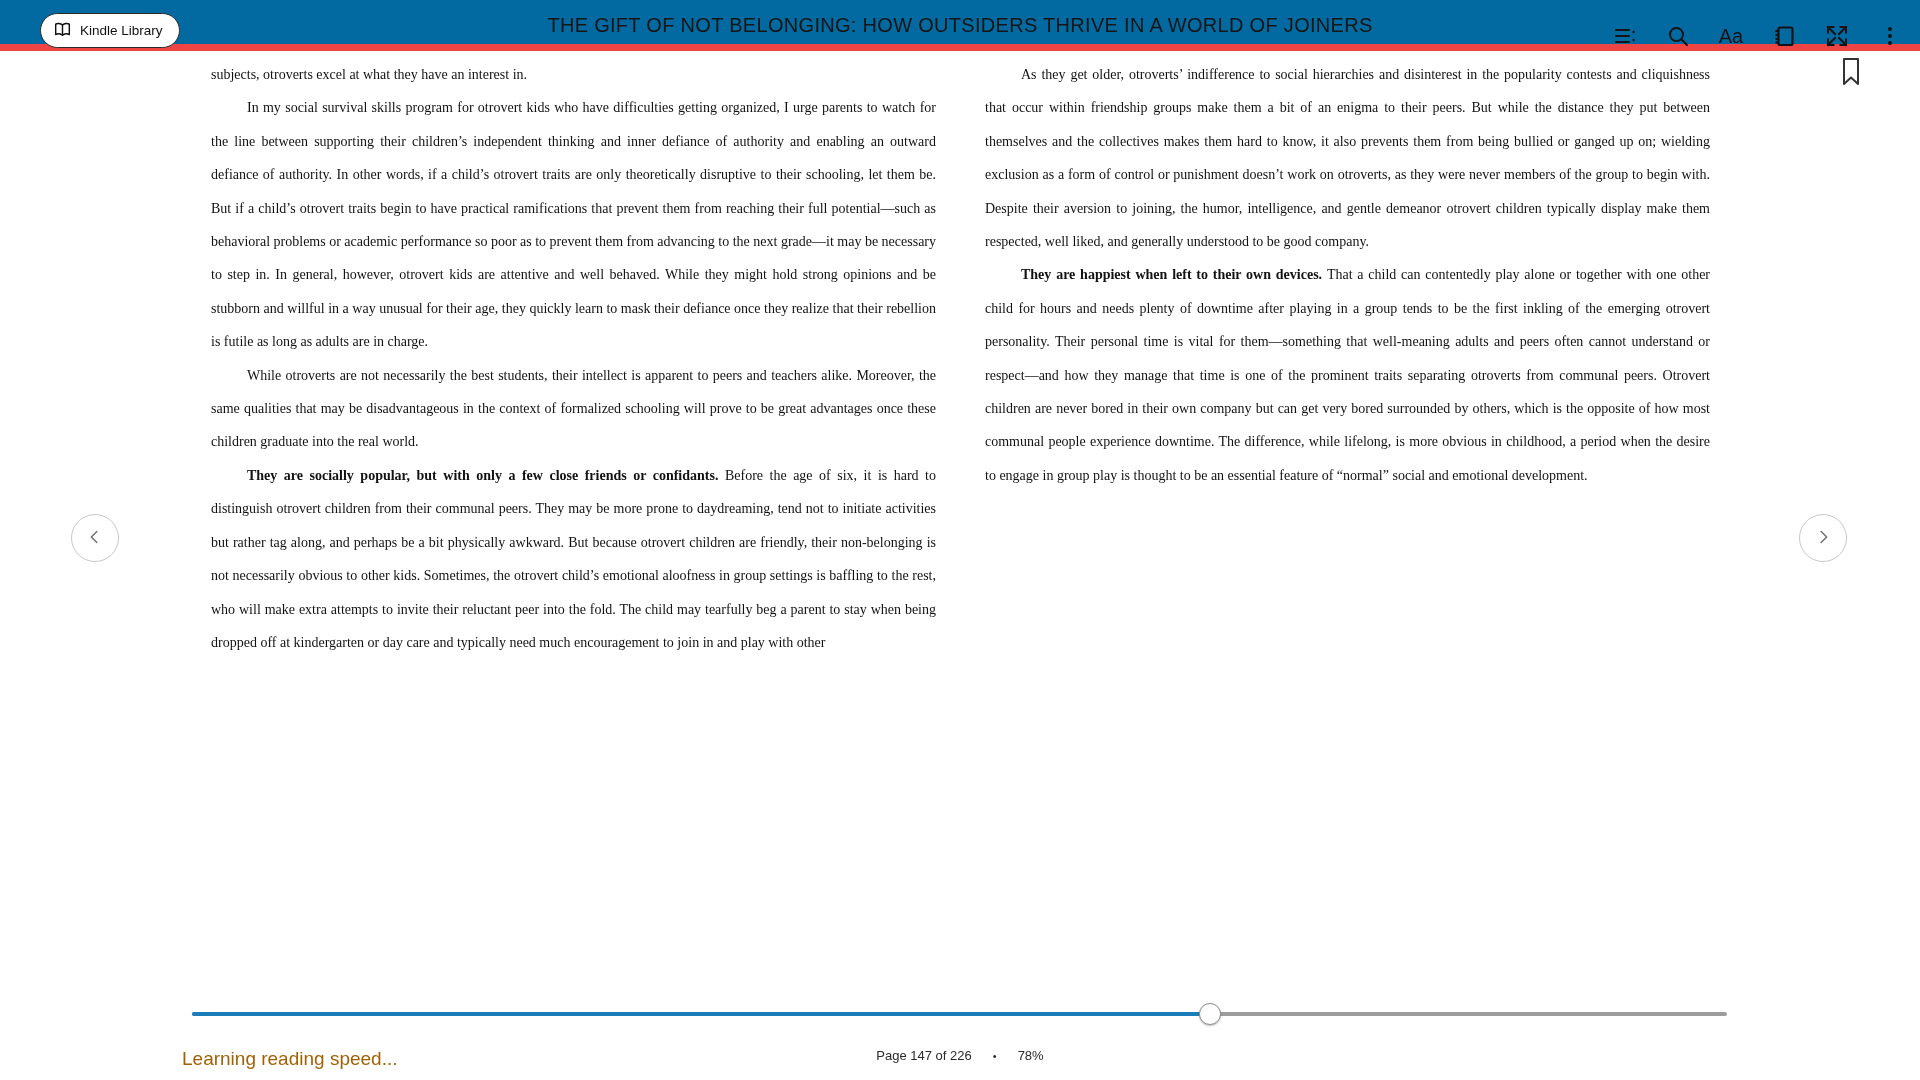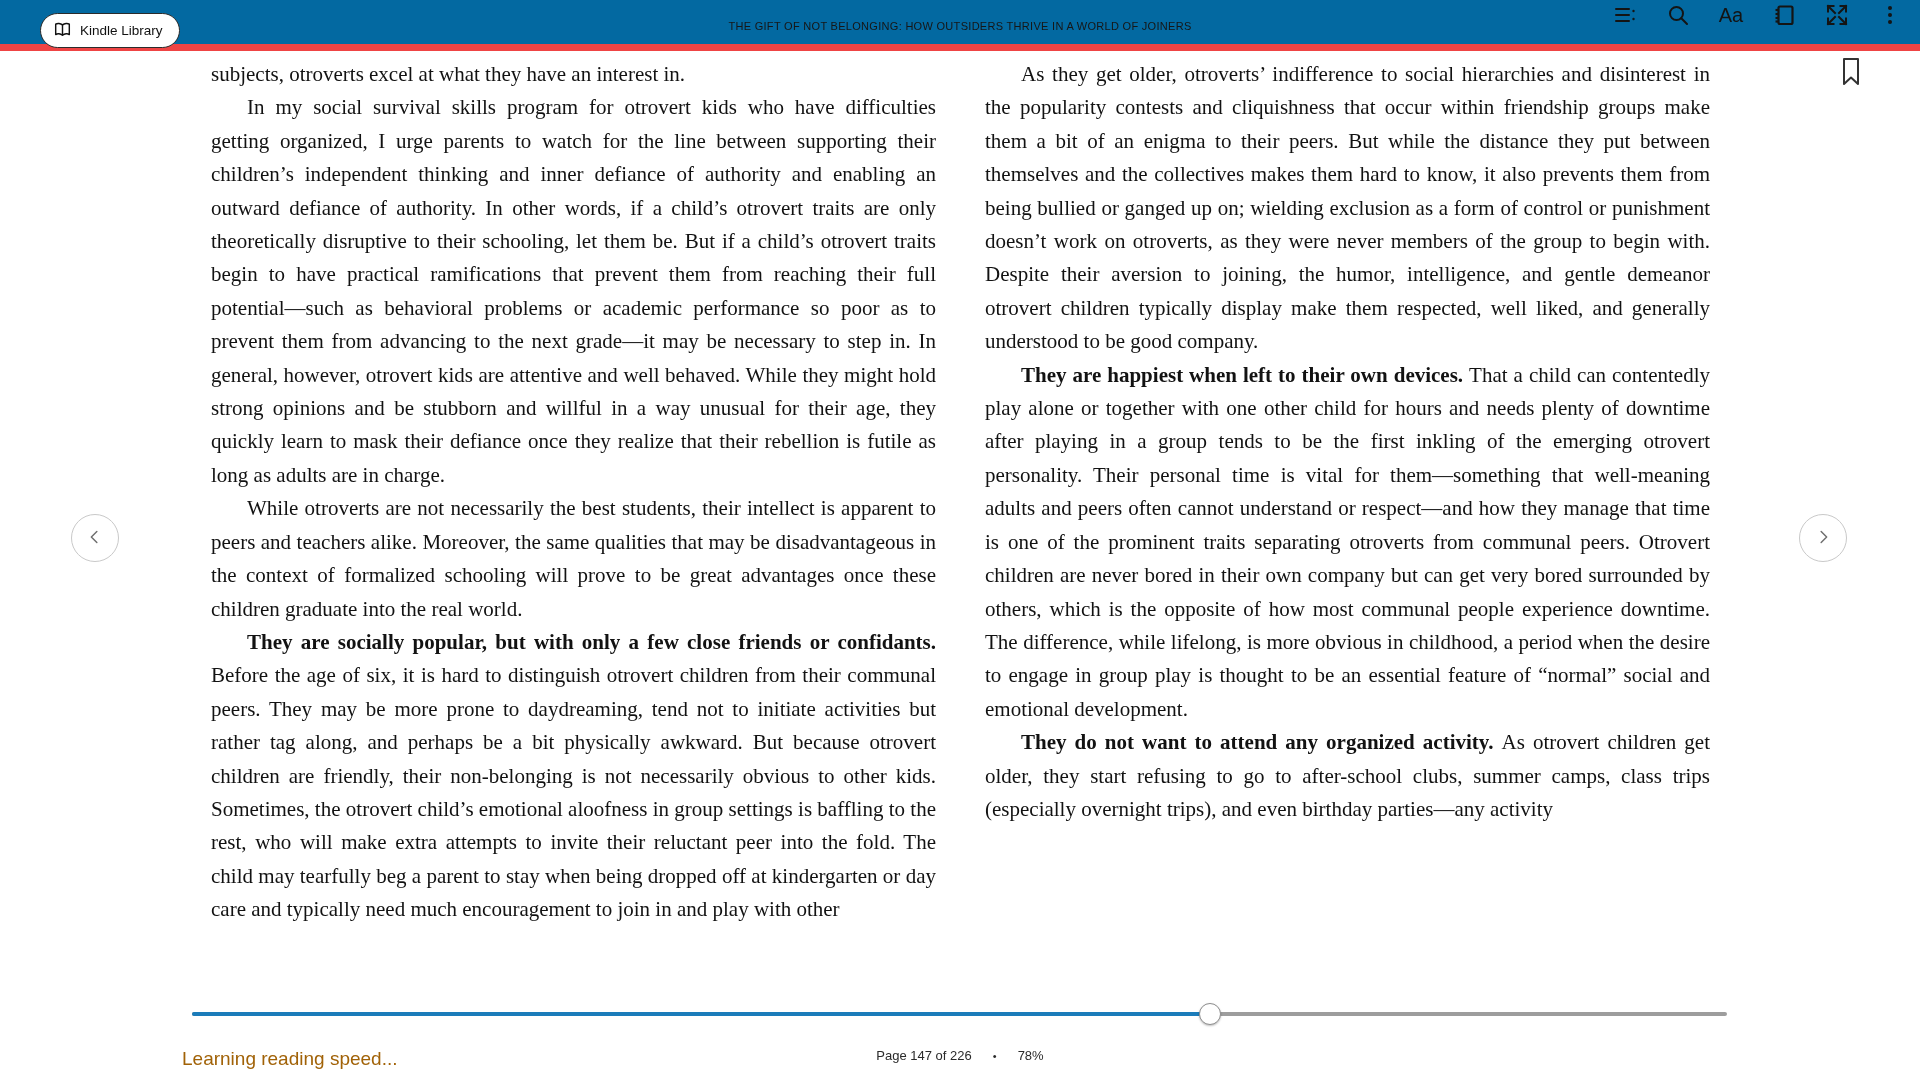--- a/index.html
+++ b/index.html
@@ -22,7 +22,7 @@
   .page-title {
     position: absolute; left: 0; right: 0; top: 0; height: 51px;
     display: flex; align-items: center; justify-content: center;
-    font-size: 11px; letter-spacing: 0.3px; color: #161616; white-space: nowrap;
+    font-size: 20px; letter-spacing: 0.3px; color: #161616; white-space: nowrap;
     pointer-events: none;
   }
   .top-actions {

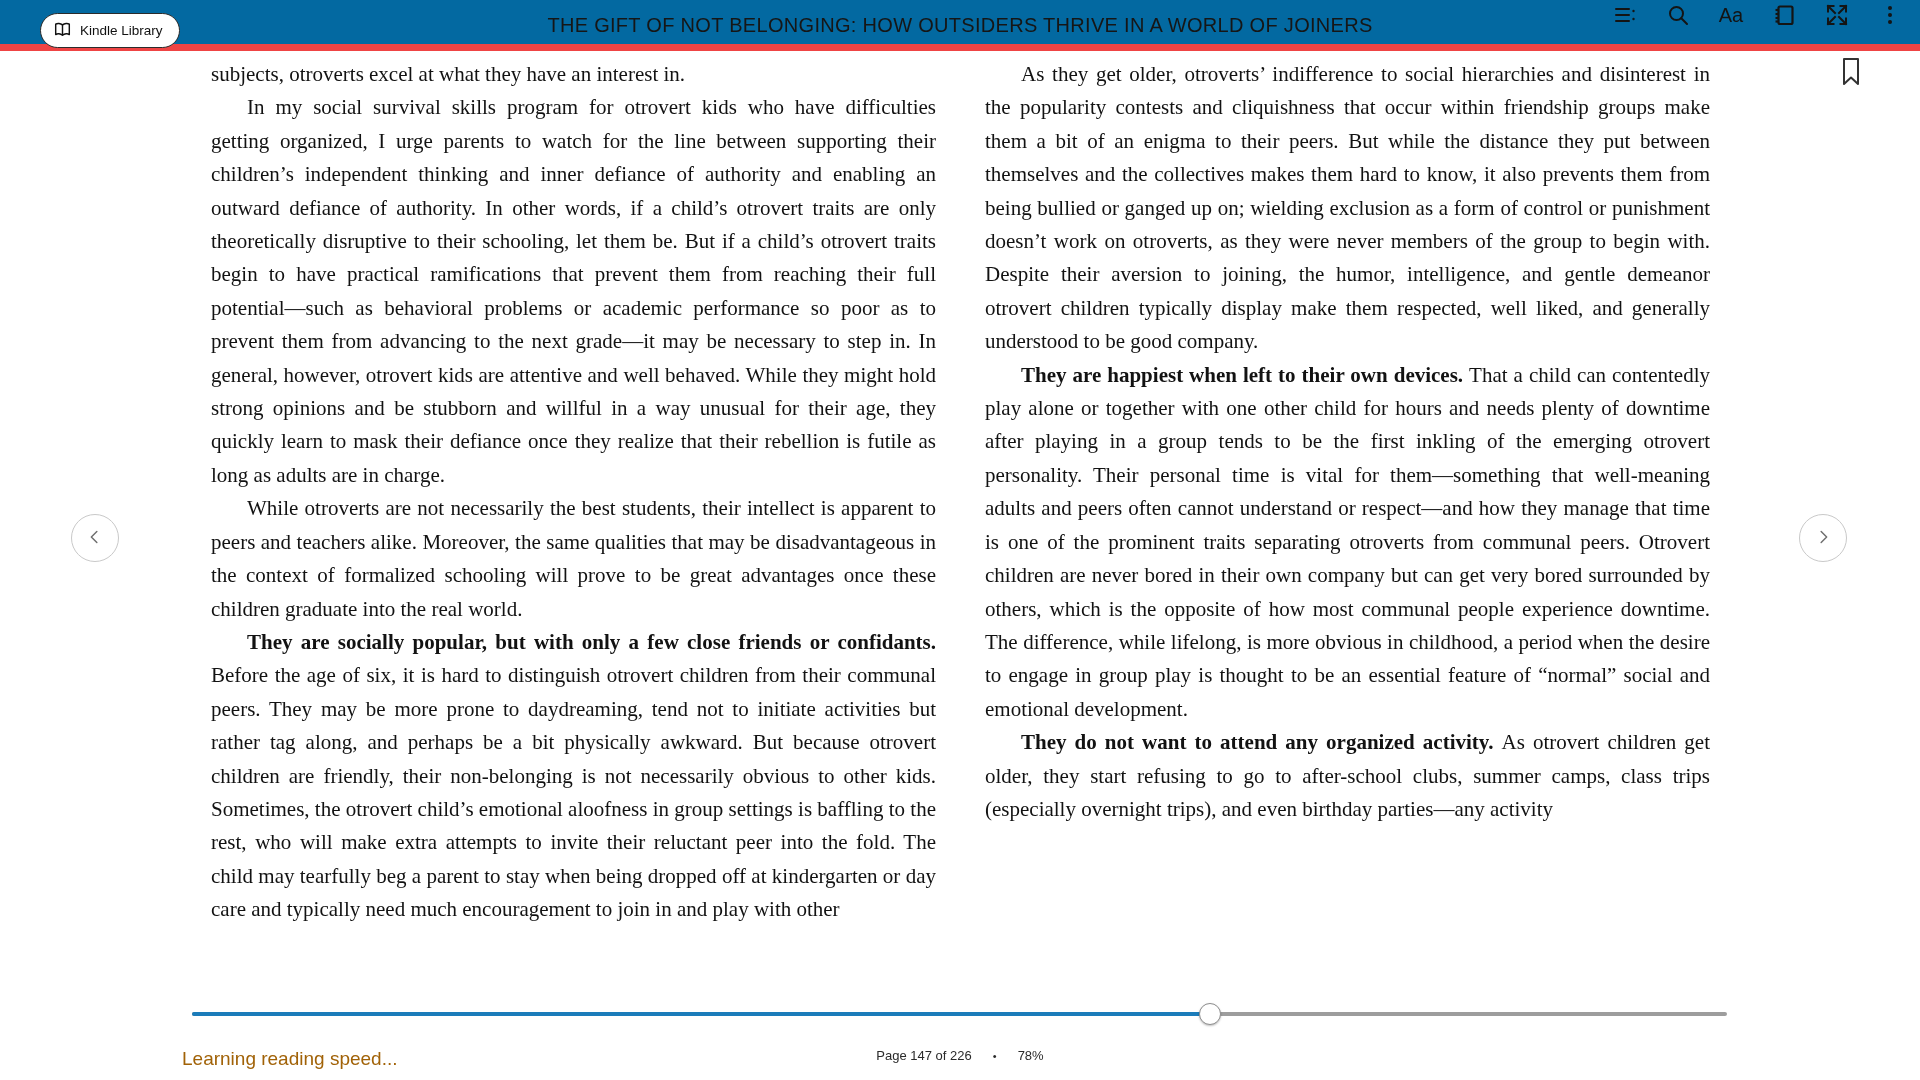--- a/index.html
+++ b/index.html
@@ -27,7 +27,7 @@
   }
   .top-actions {
     position: absolute; right: 15px; top: 0; height: 51px;
-    display: flex; align-items: flex-start; gap: 23px;
+    display: flex; align-items: flex-end; gap: 23px;
   }
   .icon-btn {
     width: 30px; height: 30px; border: none; background: transparent;

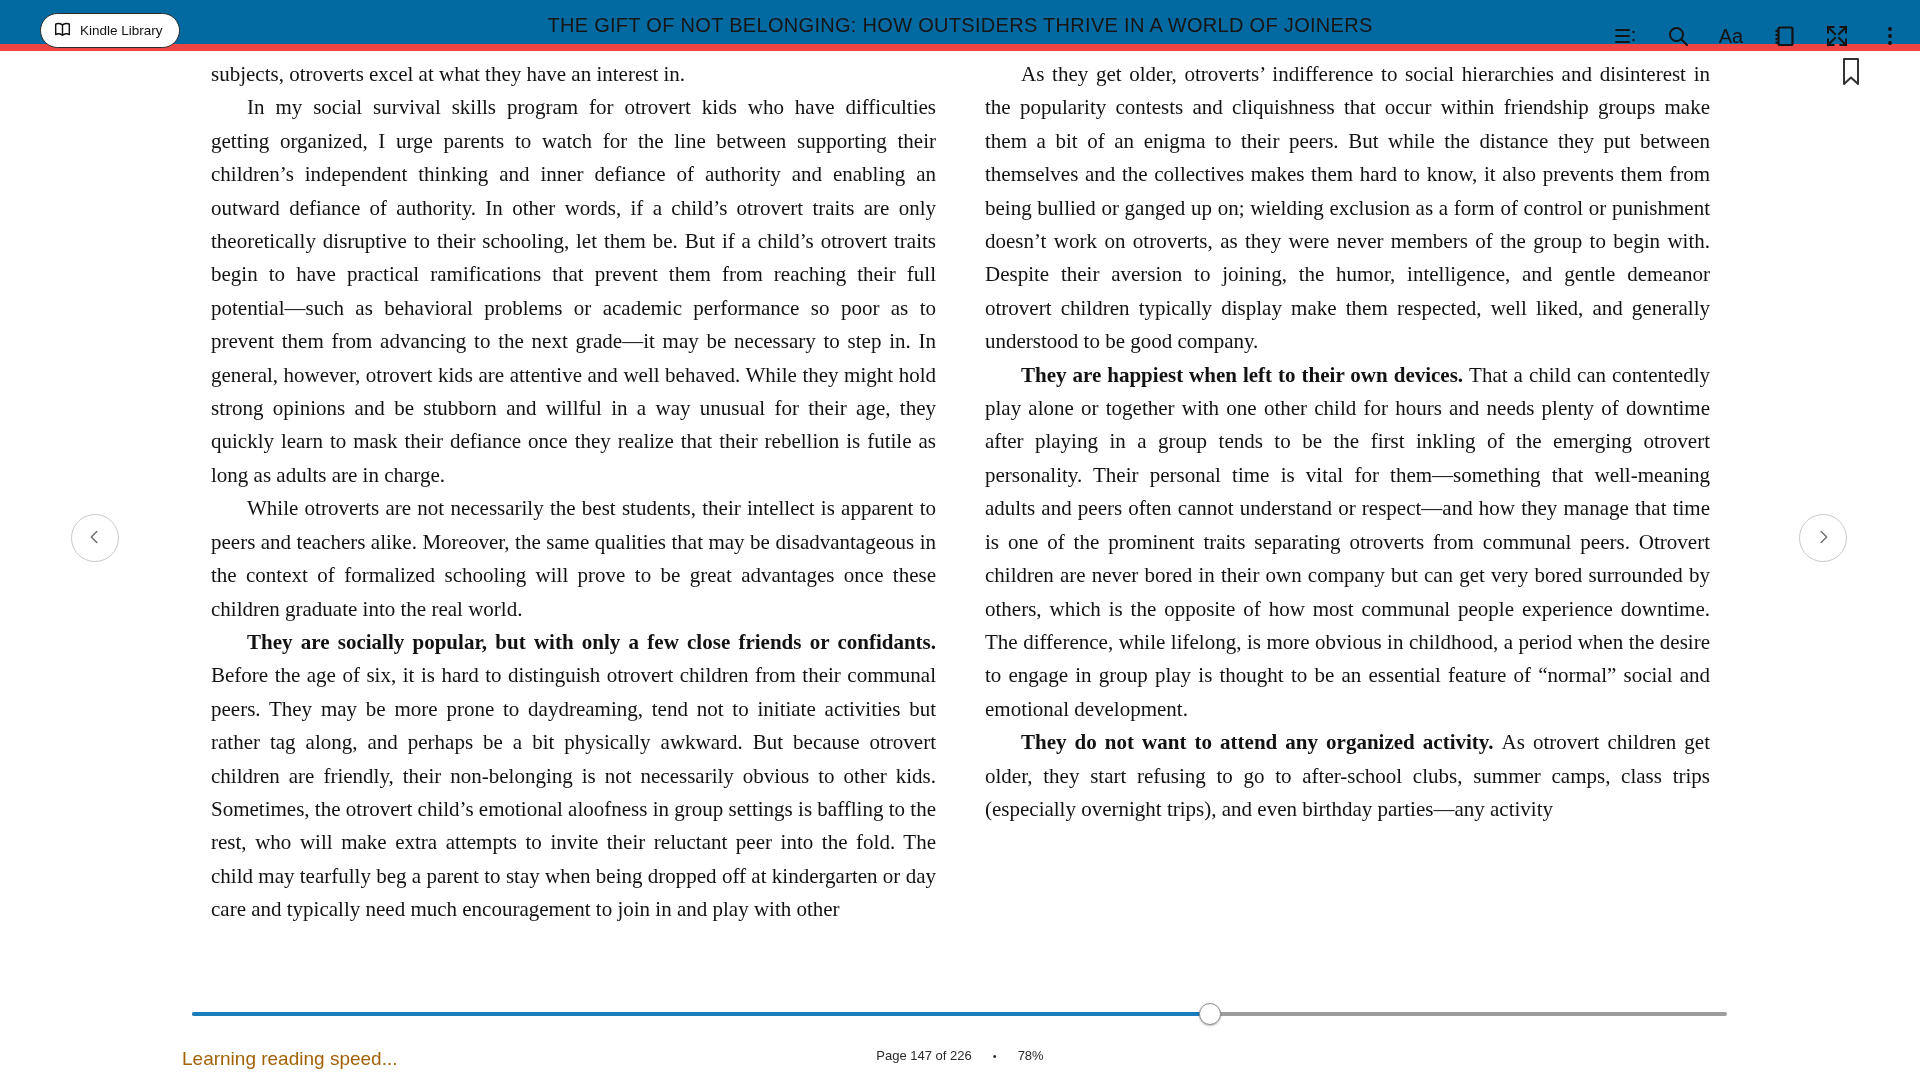--- a/index.html
+++ b/index.html
@@ -49,7 +49,7 @@
   .col {
     position: absolute; top: 0; height: 940px; width: 725px; overflow: hidden;
     font-family: "Liberation Serif", "DejaVu Serif", serif;
-    font-size: 21px; line-height: 33.4px; color: #121212;
+    font-size: 14px; line-height: 33.4px; color: #121212;
     text-align: justify;
   }
   .col-left  { left: 211px; }

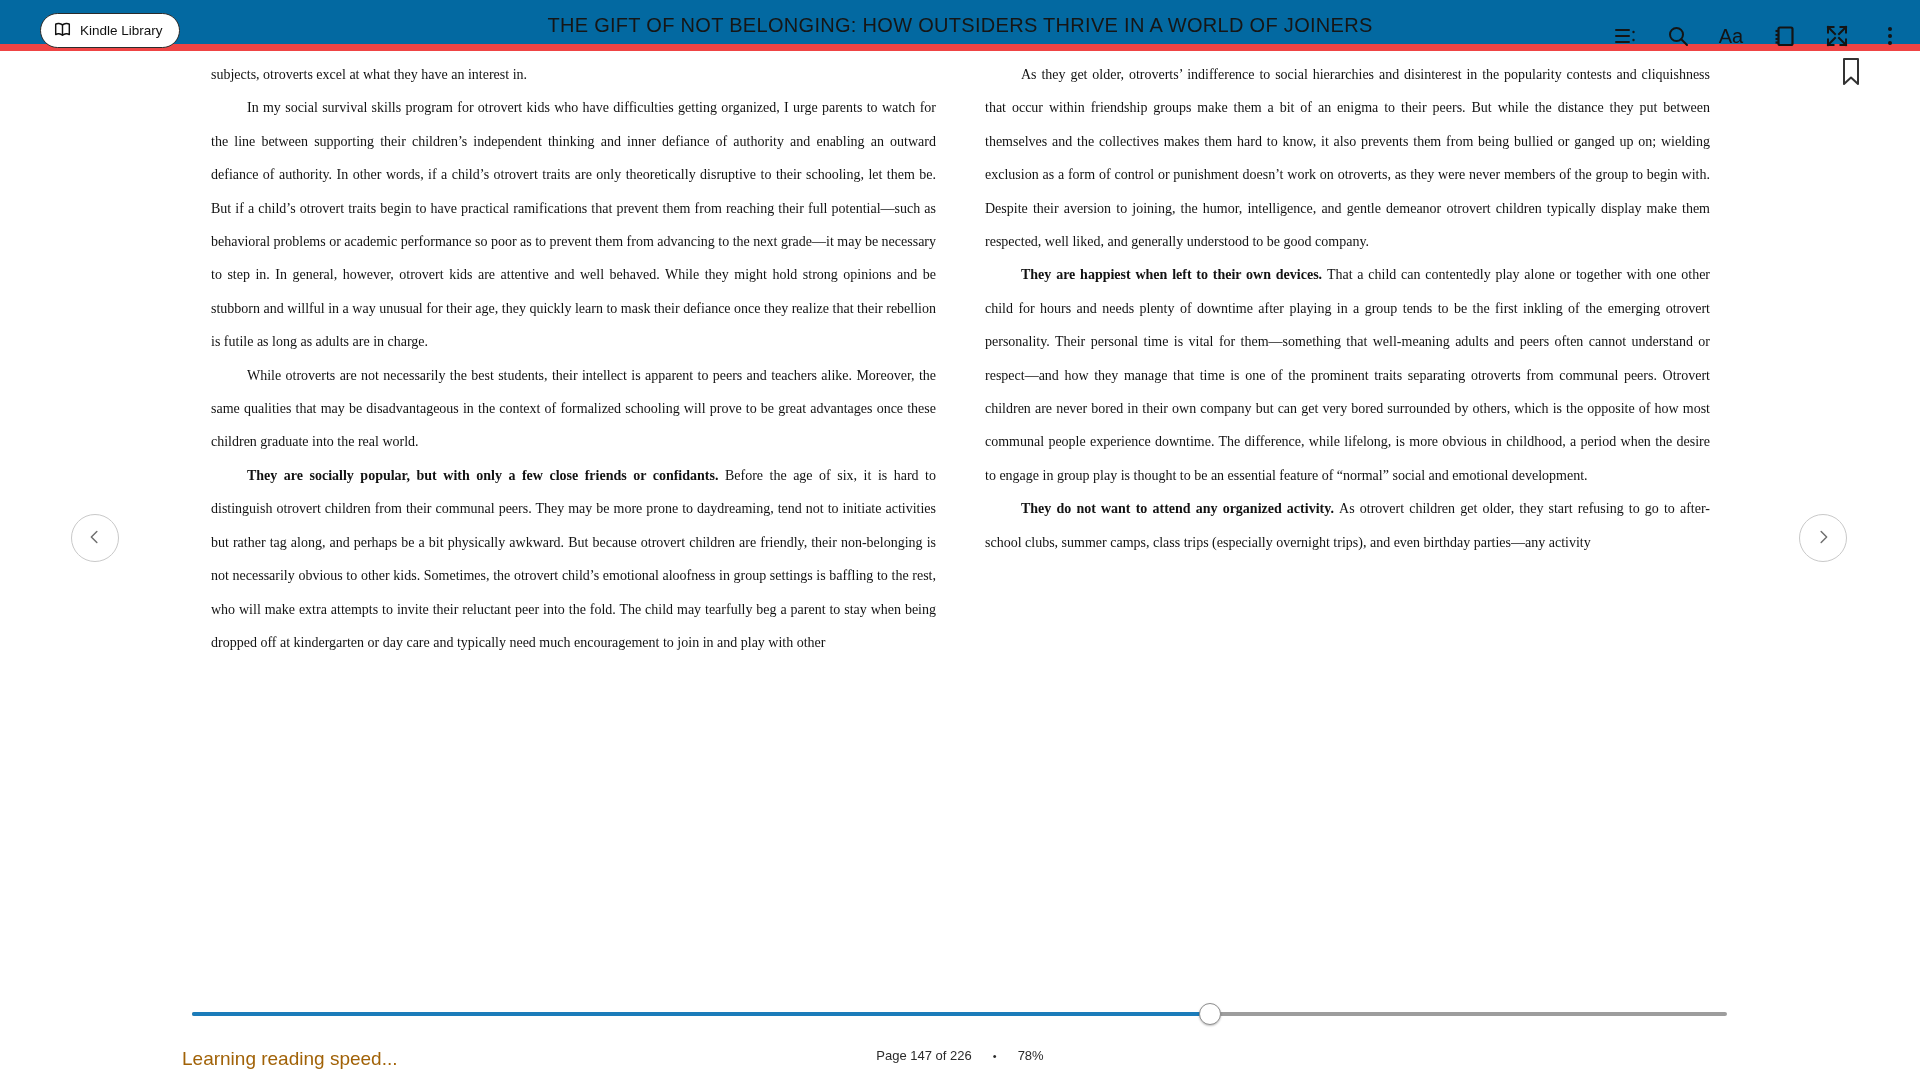--- a/index.html
+++ b/index.html
@@ -186,7 +186,6 @@
   <div class="col col-right" id="col-right">
       <p class="indent">As they get older, otroverts’ indifference to social hierarchies and disinterest in the popularity contests and cliquishness that occur within friendship groups make them a bit of an enigma to their peers. But while the distance they put between themselves and the collectives makes them hard to know, it also prevents them from being bullied or ganged up on; wielding exclusion as a form of control or punishment doesn’t work on otroverts, as they were never members of the group to begin with. Despite their aversion to joining, the humor, intelligence, and gentle demeanor otrovert children typically display make them respected, well liked, and generally understood to be good company.</p>
       <p class="indent"><b>They are happiest when left to their own devices. </b>That a child can contentedly play alone or together with one other child for hours and needs plenty of downtime after playing in a group tends to be the first inkling of the emerging otrovert personality. Their personal time is vital for them—something that well-meaning adults and peers often cannot understand or respect—and how they manage that time is one of the prominent traits separating otroverts from communal peers. Otrovert children are never bored in their own company but can get very bored surrounded by others, which is the opposite of how most communal people experience downtime. The difference, while lifelong, is more obvious in childhood, a period when the desire to engage in group play is thought to be an essential feature of “normal” social and emotional development.</p>
-      <p class="indent"><b>They do not want to attend any organized activity. </b>As otrovert children get older, they start refusing to go to after-school clubs, summer camps, class trips (especially overnight trips), and even birthday parties—any activity</p>
     </div>
 </main>
 

